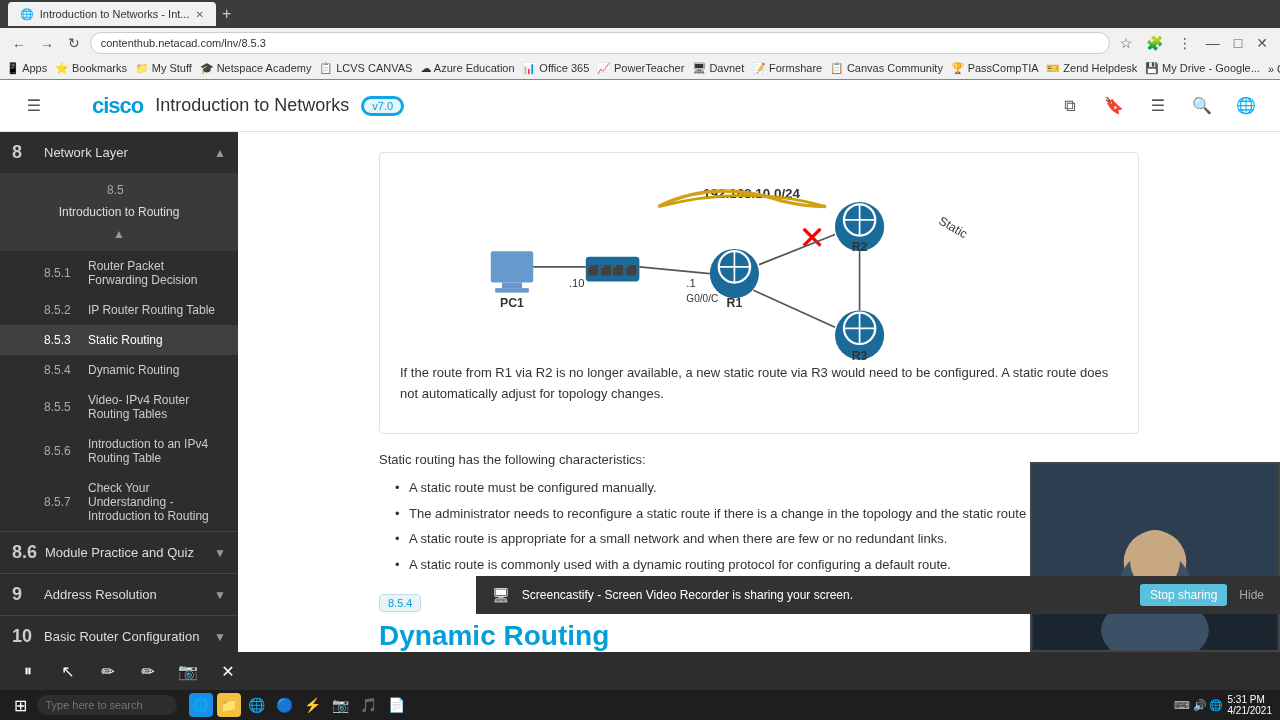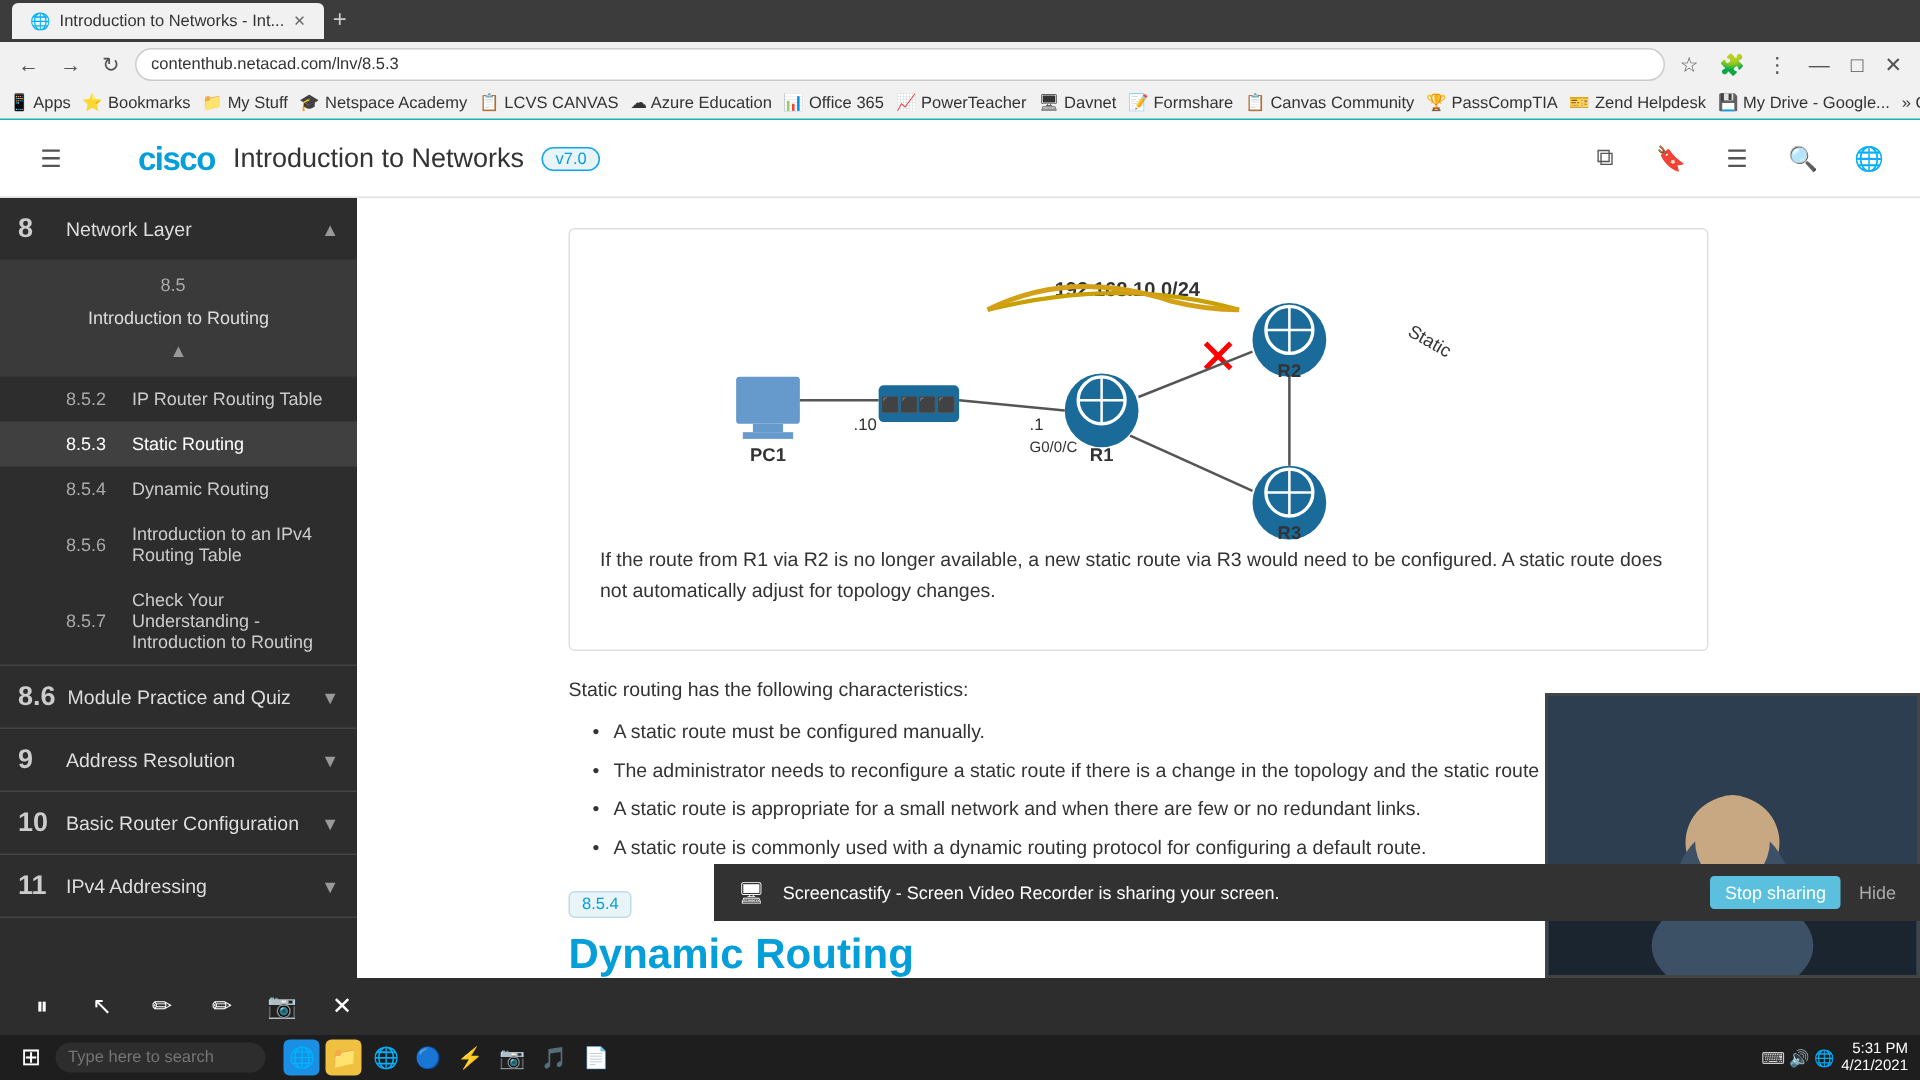--- a/index.html
+++ b/index.html
@@ -91,7 +91,7 @@
     .version-badge {
       background: #e8f4f8;
       color: #049fd9;
-      border: 1px solid #0ea5e9;
+      border: 3px solid #0ea5e9;
       border-radius: 10px;
       padding: 1px 8px;
       font-size: 11px;

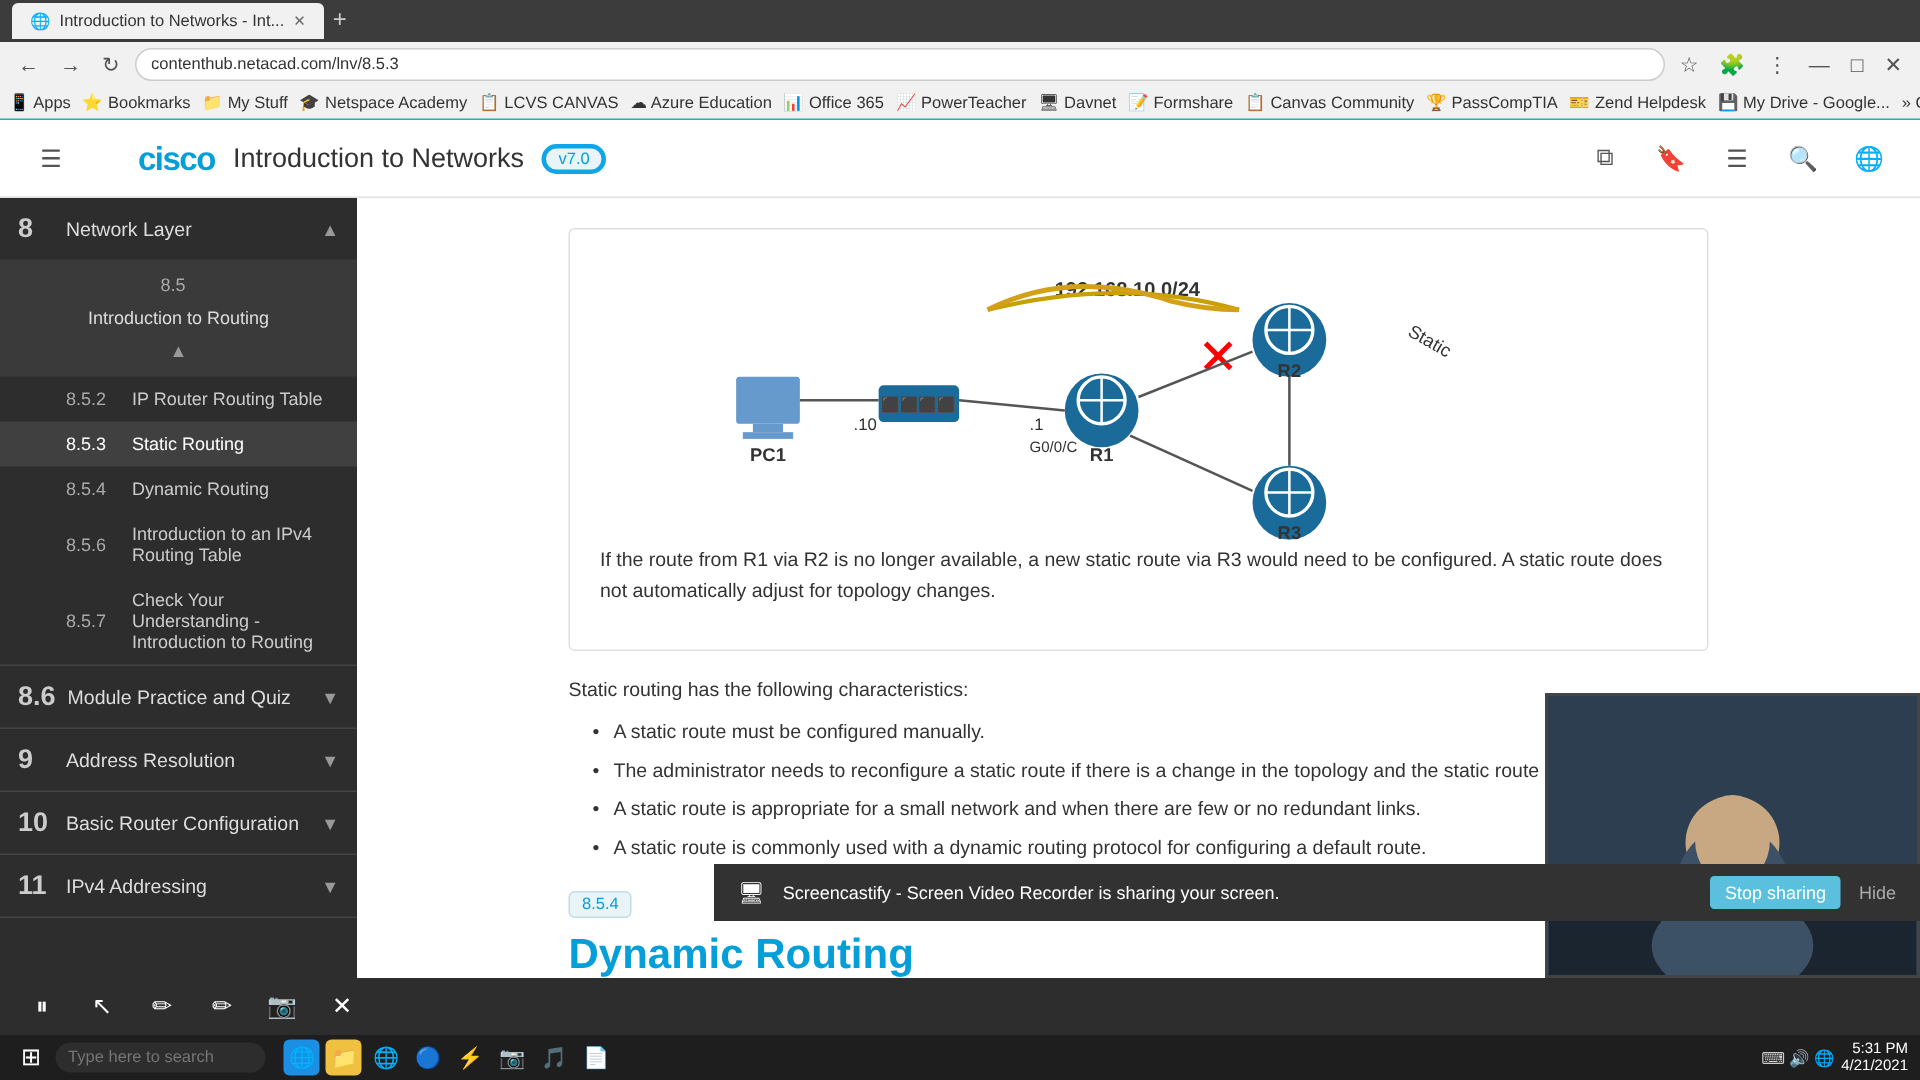--- a/index.html
+++ b/index.html
@@ -455,6 +455,10 @@
         <span style="color:#999; font-size:12px;">▲</span>
       </div>
 
+      <div class="sidebar-item">
+        <span class="item-num">8.5.1</span>
+        <span>Router Packet Forwarding Decision</span>
+      </div>
       <div class="sidebar-item">
         <span class="item-num">8.5.2</span>
         <span>IP Router Routing Table</span>

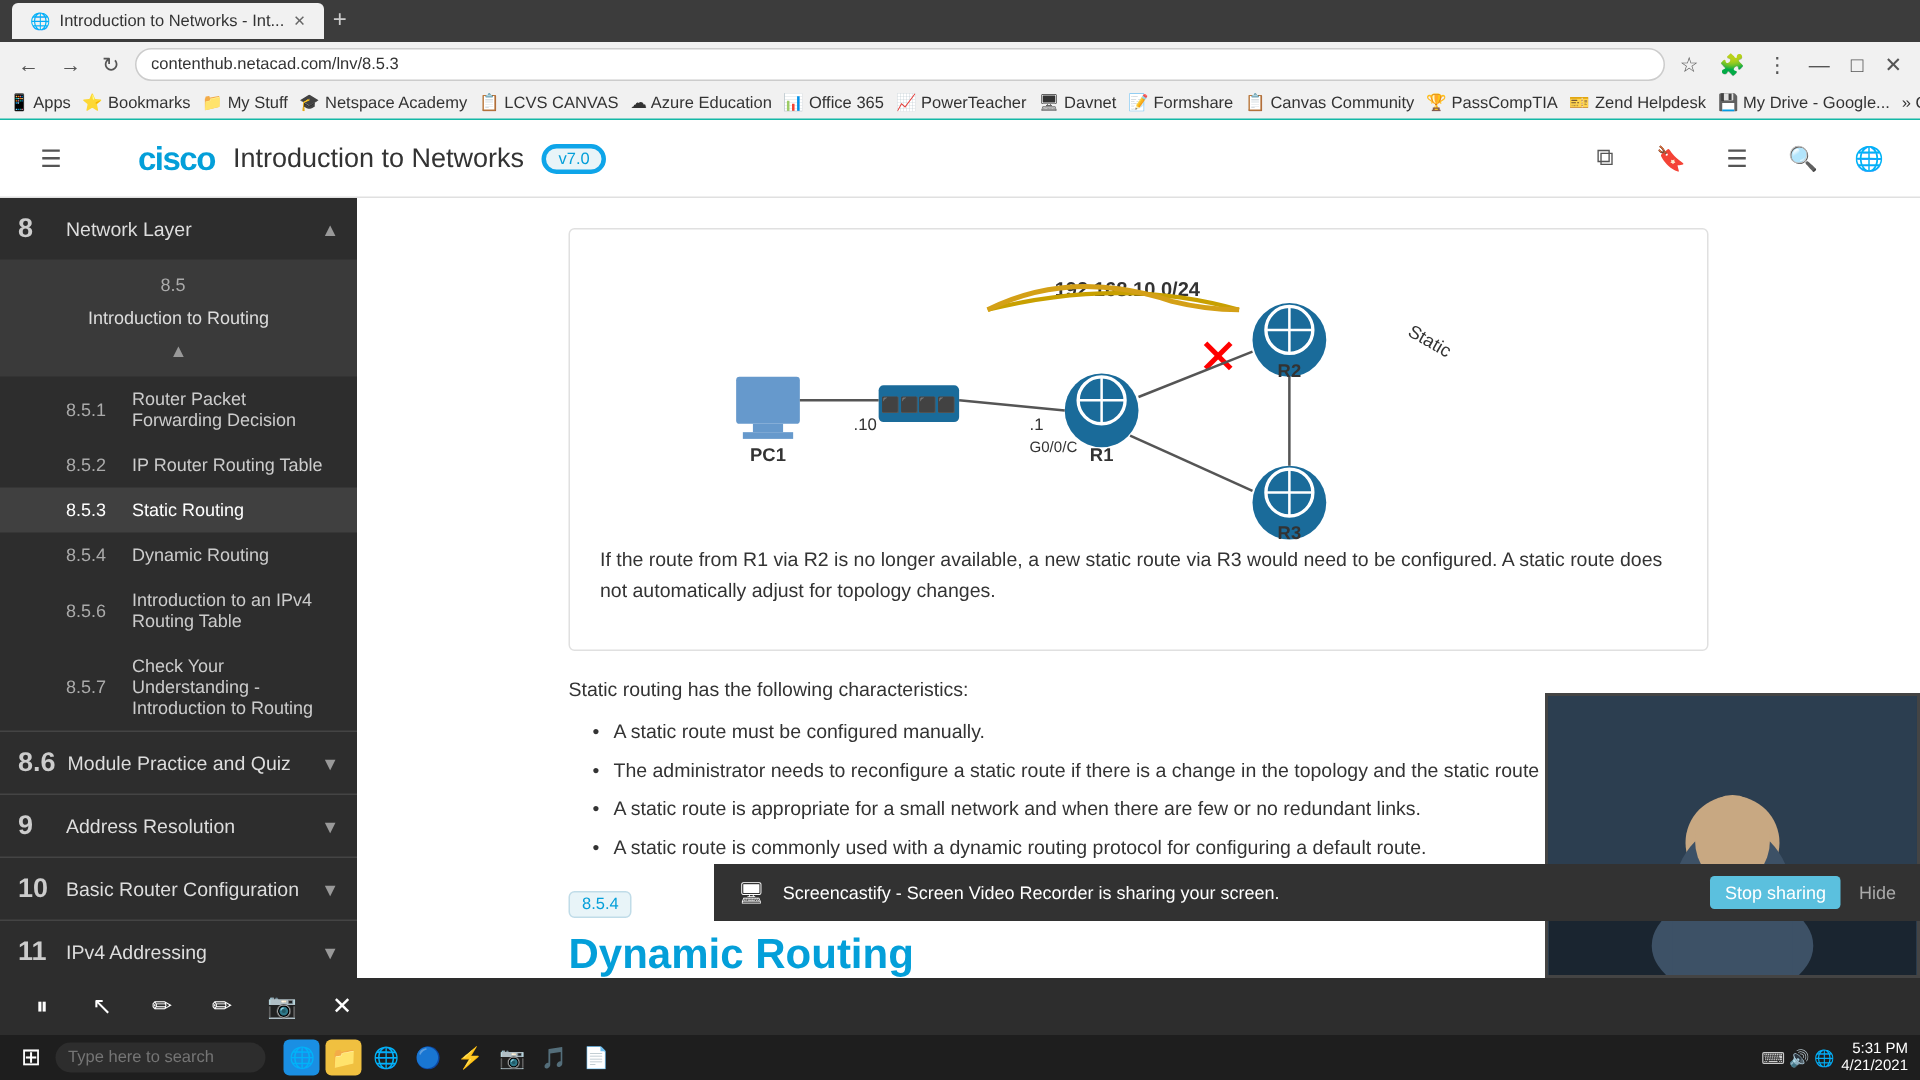--- a/index.html
+++ b/index.html
@@ -470,6 +470,10 @@
       <div class="sidebar-item">
         <span class="item-num">8.5.4</span>
         <span>Dynamic Routing</span>
+      </div>
+      <div class="sidebar-item">
+        <span class="item-num">8.5.5</span>
+        <span>Video- IPv4 Router Routing Tables</span>
       </div>
       <div class="sidebar-item">
         <span class="item-num">8.5.6</span>

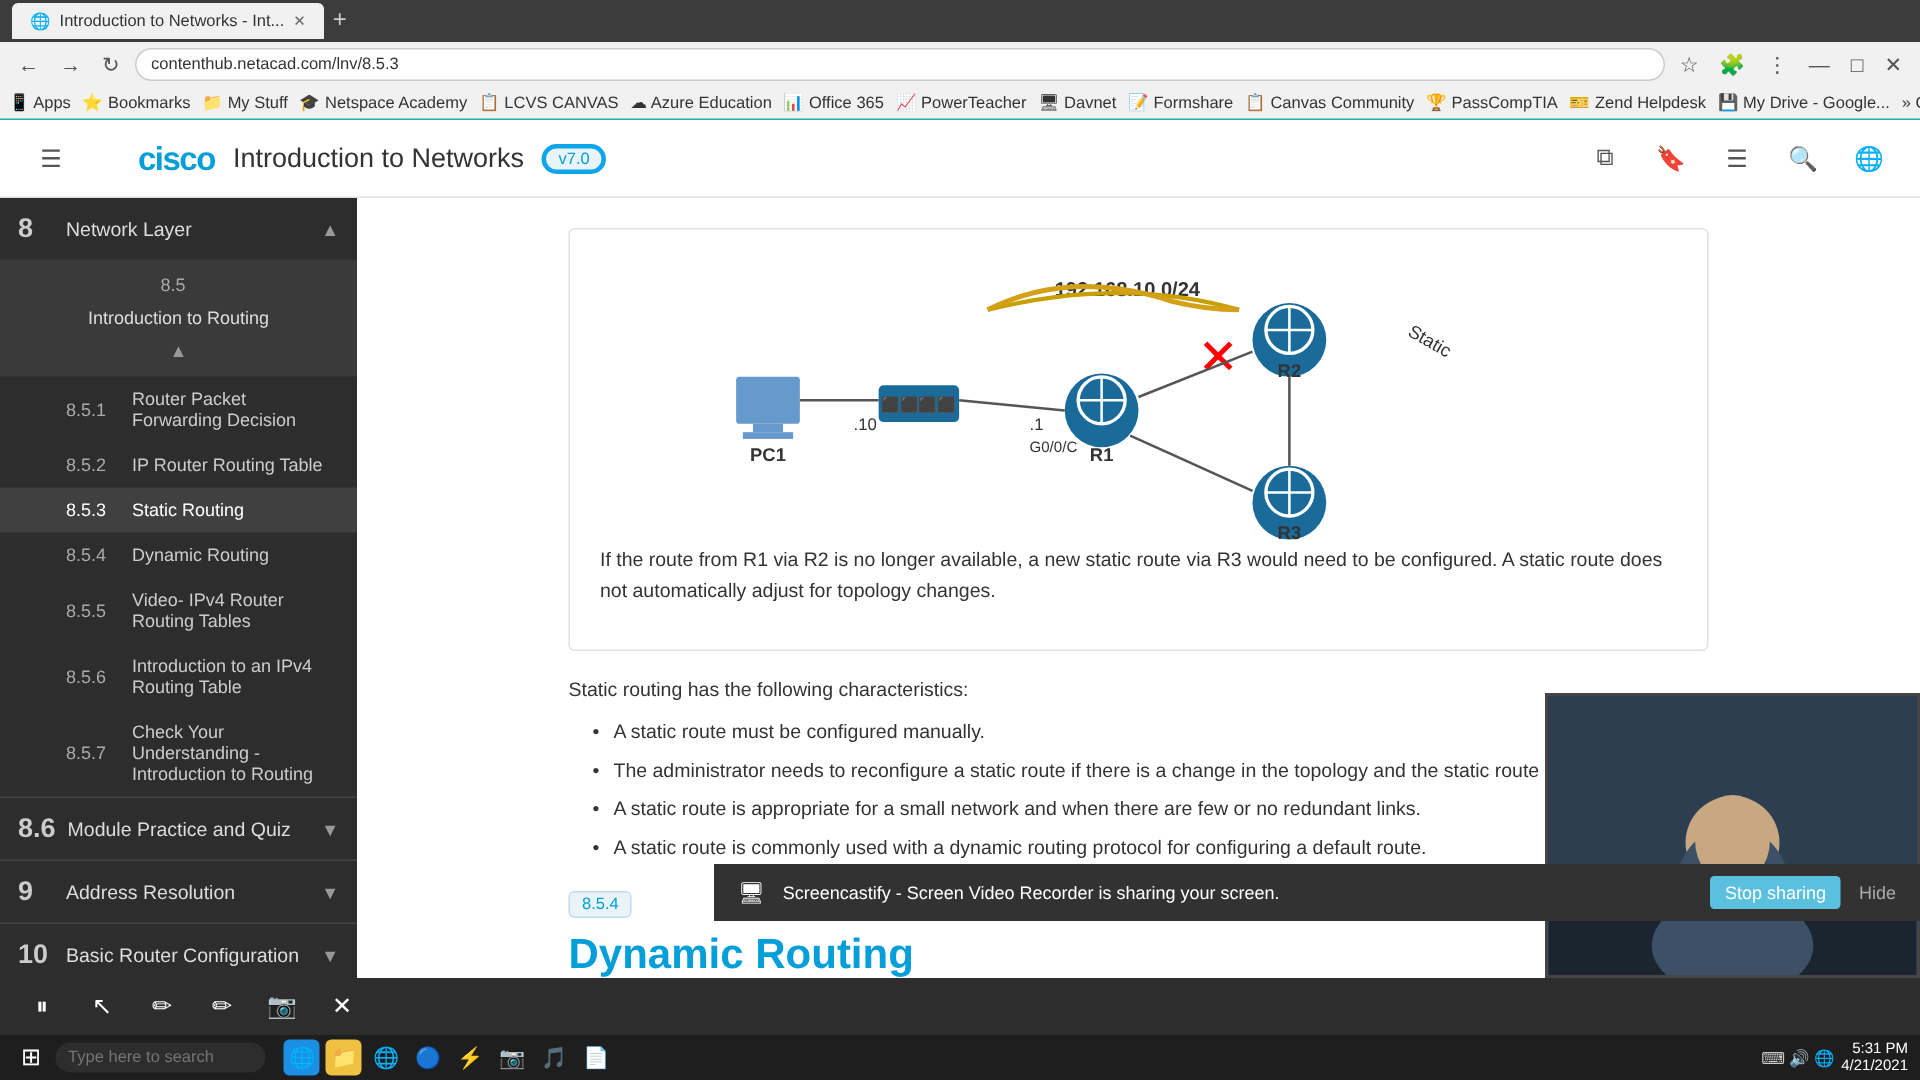--- a/index.html
+++ b/index.html
@@ -375,7 +375,7 @@
     .taskbar-apps { display: flex; gap: 4px; align-items: center; margin-left: 8px; }
     .taskbar-app { width: 24px; height: 24px; border-radius: 4px; cursor: pointer; font-size: 14px; display: flex; align-items: center; justify-content: center; }
     .taskbar-spacer { flex: 1; }
-    .taskbar-time { color: white; font-size: 10px; text-align: right; }
+    .taskbar-time { color: white; font-size: 10px; }
     .taskbar-systray { display: flex; gap: 6px; align-items: center; color: #ccc; font-size: 11px; }
   </style>
 </head>

